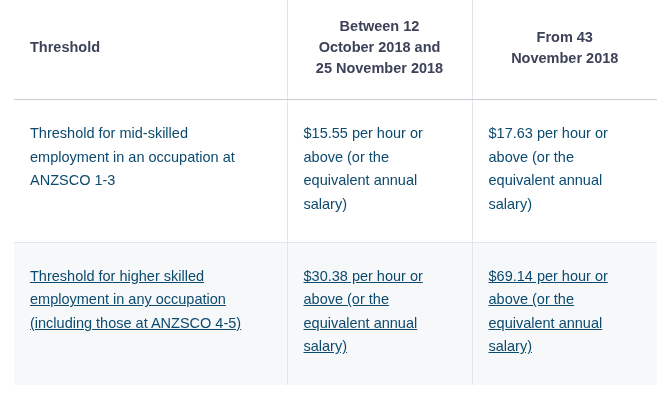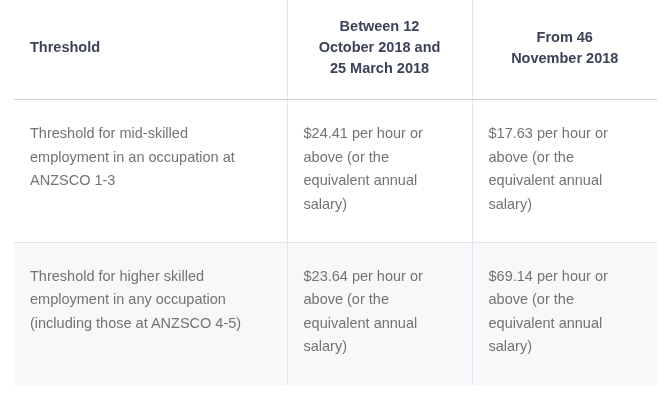--- a/index.html
+++ b/index.html
@@ -91,7 +91,7 @@
           <span class="hdr-line">25 March 2018</span>
         </th>
         <th class="h-period h-period-2">
-          <span class="hdr-line">From 46</span>
+          <span class="hdr-line">From 43</span>
           <span class="hdr-line">November 2018</span>
         </th>
       </tr>

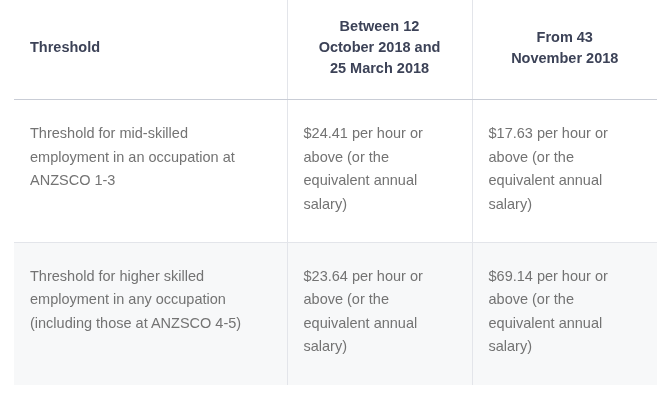--- a/index.html
+++ b/index.html
@@ -88,7 +88,7 @@
         <th class="h-period h-period-1">
           <span class="hdr-line">Between 12</span>
           <span class="hdr-line">October 2018 and</span>
-          <span class="hdr-line">25 March 2018</span>
+          <span class="hdr-line">25 November 2018</span>
         </th>
         <th class="h-period h-period-2">
           <span class="hdr-line">From 43</span>

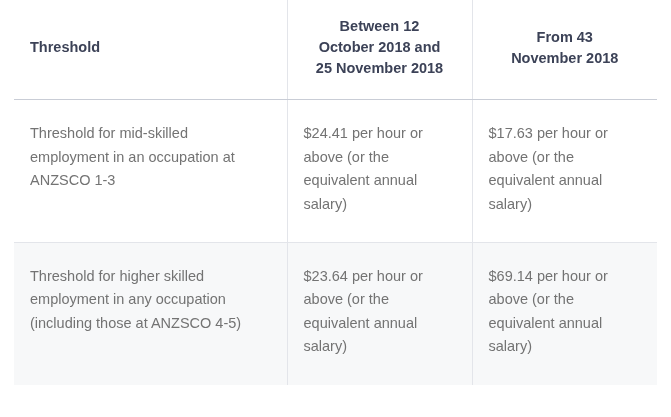--- a/index.html
+++ b/index.html
@@ -58,7 +58,7 @@
     padding: 22px 16px 26px 16px;
     font-size: 14.5px;
     line-height: 1.62;
-    color: #737373;
+    color: #0c4a6e;
     border-bottom: 1px solid #e3e5ea;
   }
   tbody td.c-period {

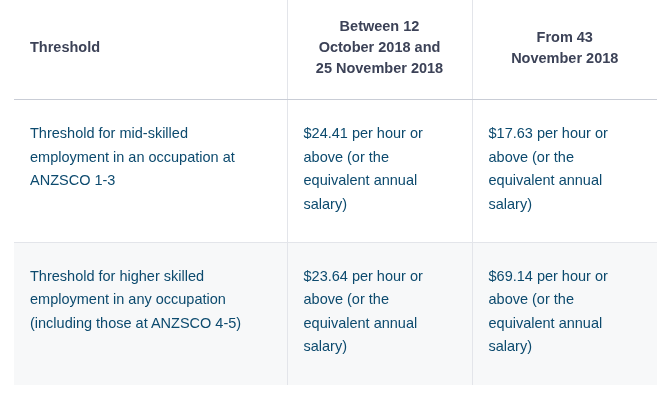--- a/index.html
+++ b/index.html
@@ -99,7 +99,7 @@
     <tbody>
       <tr class="row-default">
         <td class="c-threshold">Threshold for mid-skilled employment in an occupation at ANZSCO 1-3</td>
-        <td class="c-period">$24.41 per hour or above (or the equivalent annual salary)</td>
+        <td class="c-period">$15.55 per hour or above (or the equivalent annual salary)</td>
         <td class="c-period">$17.63 per hour or above (or the equivalent annual salary)</td>
       </tr>
       <tr class="row-alt">

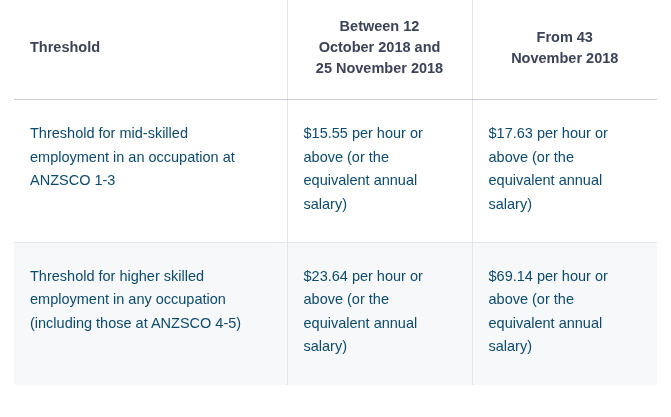--- a/index.html
+++ b/index.html
@@ -69,6 +69,7 @@
   }
   tbody tr:last-child td {
     border-bottom: none;
+    text-decoration: underline;
   }
   .hdr-line { display: block; }
 </style>

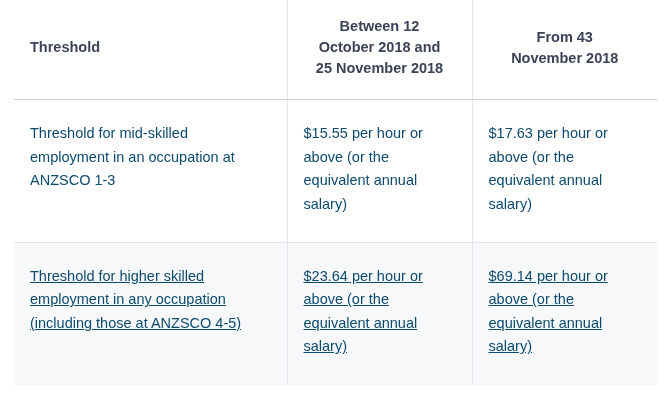--- a/index.html
+++ b/index.html
@@ -105,7 +105,7 @@
       </tr>
       <tr class="row-alt">
         <td class="c-threshold">Threshold for higher skilled employment in any occupation (including those at ANZSCO 4-5)</td>
-        <td class="c-period">$23.64 per hour or above (or the equivalent annual salary)</td>
+        <td class="c-period">$30.38 per hour or above (or the equivalent annual salary)</td>
         <td class="c-period">$69.14 per hour or above (or the equivalent annual salary)</td>
       </tr>
     </tbody>

